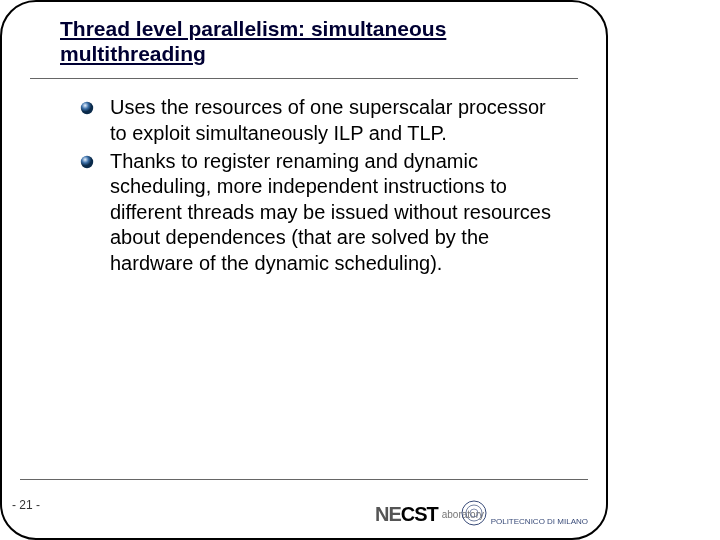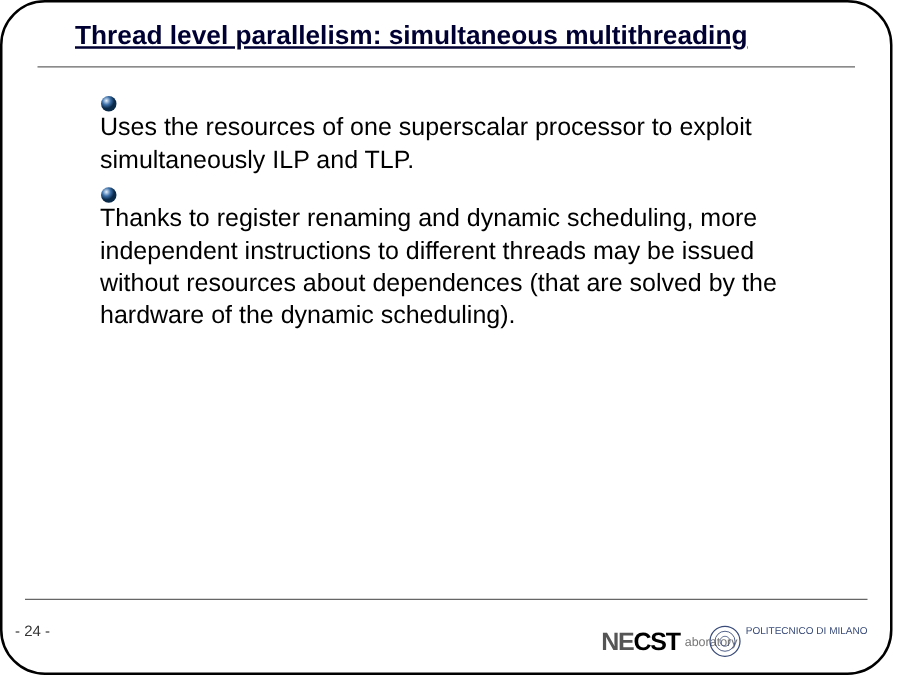--- a/index.html
+++ b/index.html
@@ -12,7 +12,7 @@
     overflow: hidden;
   }
   .slide {
-    width: 714px;
+    width: 608px;
     height: 540px;
     position: relative;
     border: 2px solid #000;

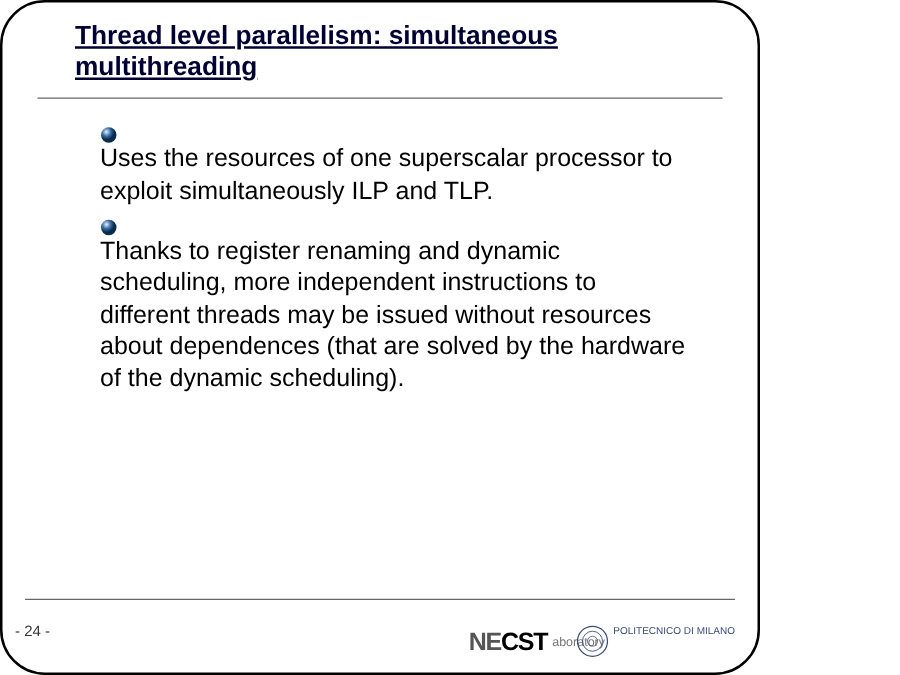--- a/index.html
+++ b/index.html
@@ -42,7 +42,6 @@
     display: flex;
     align-items: flex-start;
     margin-bottom: 2px;
-    flex-direction: column;
   }
   .bullet-icon {
     flex: 0 0 auto;

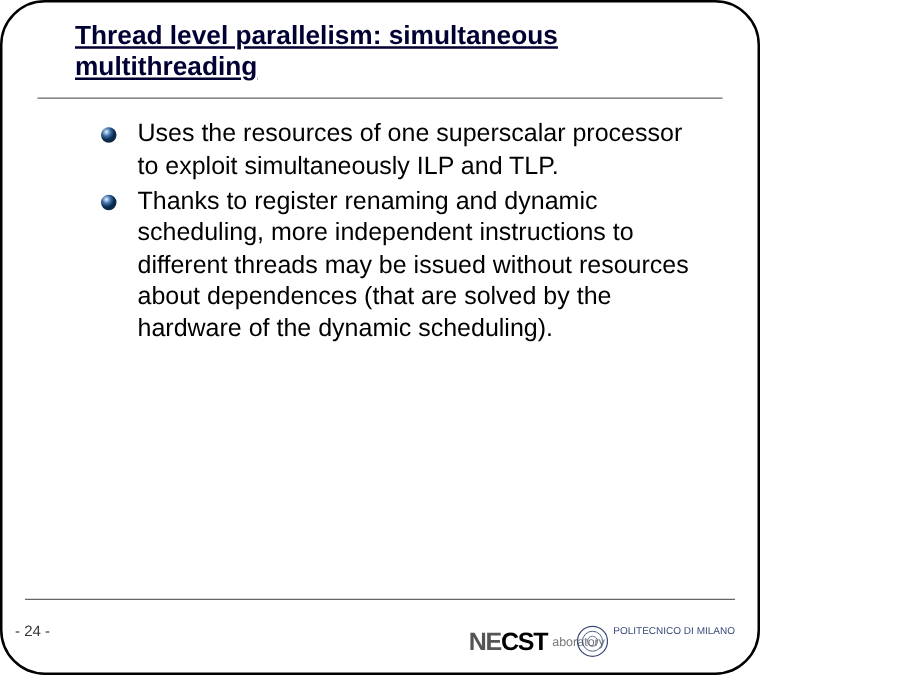--- a/index.html
+++ b/index.html
@@ -143,7 +143,7 @@
 
   <hr class="footer-line">
 
-  <div class="page-num">- 24 -</div>
+  <div class="page-num">- 21 -</div>
 
   <div class="logo1">
     <span class="big"><span>NE</span><span class="orange">CST</span></span>

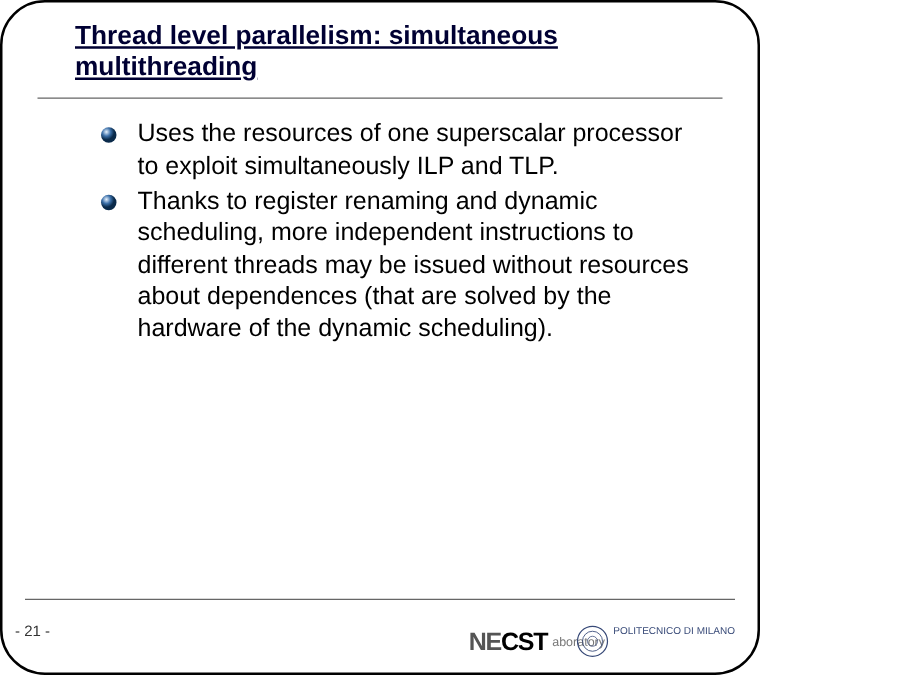--- a/index.html
+++ b/index.html
@@ -95,7 +95,7 @@
     font-size: 8px;
     color: #384a78;
     display: flex;
-    align-items: flex-start;
+    align-items: flex-end;
     gap: 4px;
   }
   .logo2 svg { display:block; }

